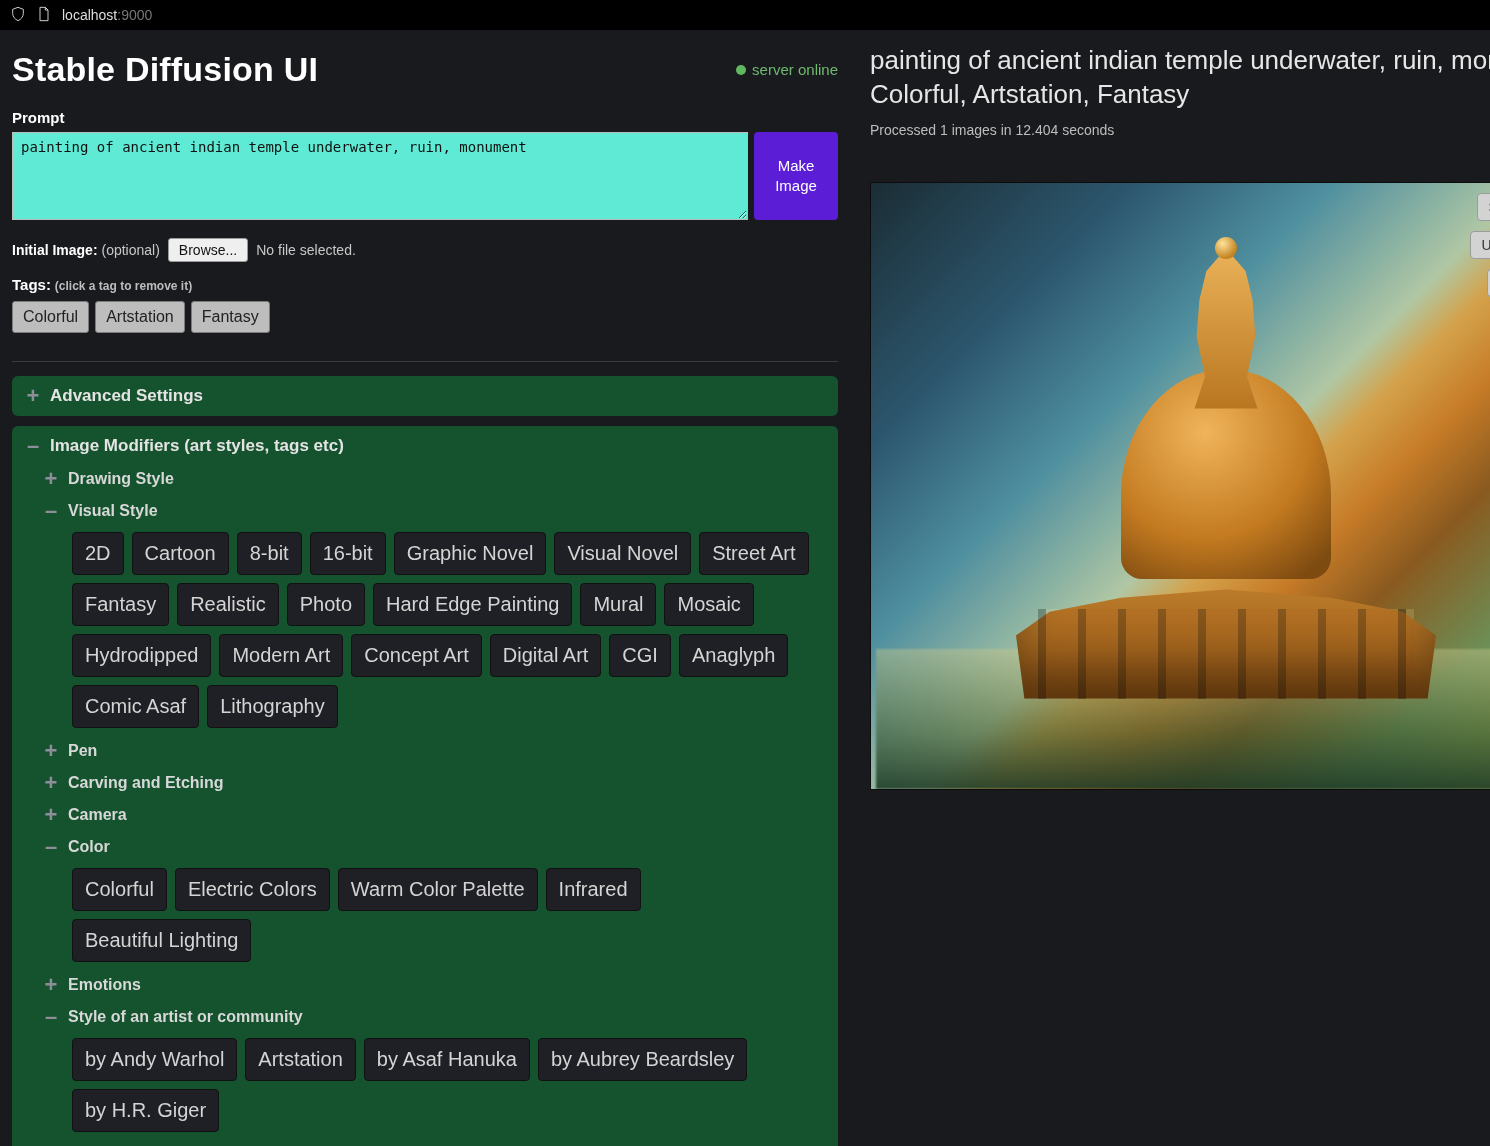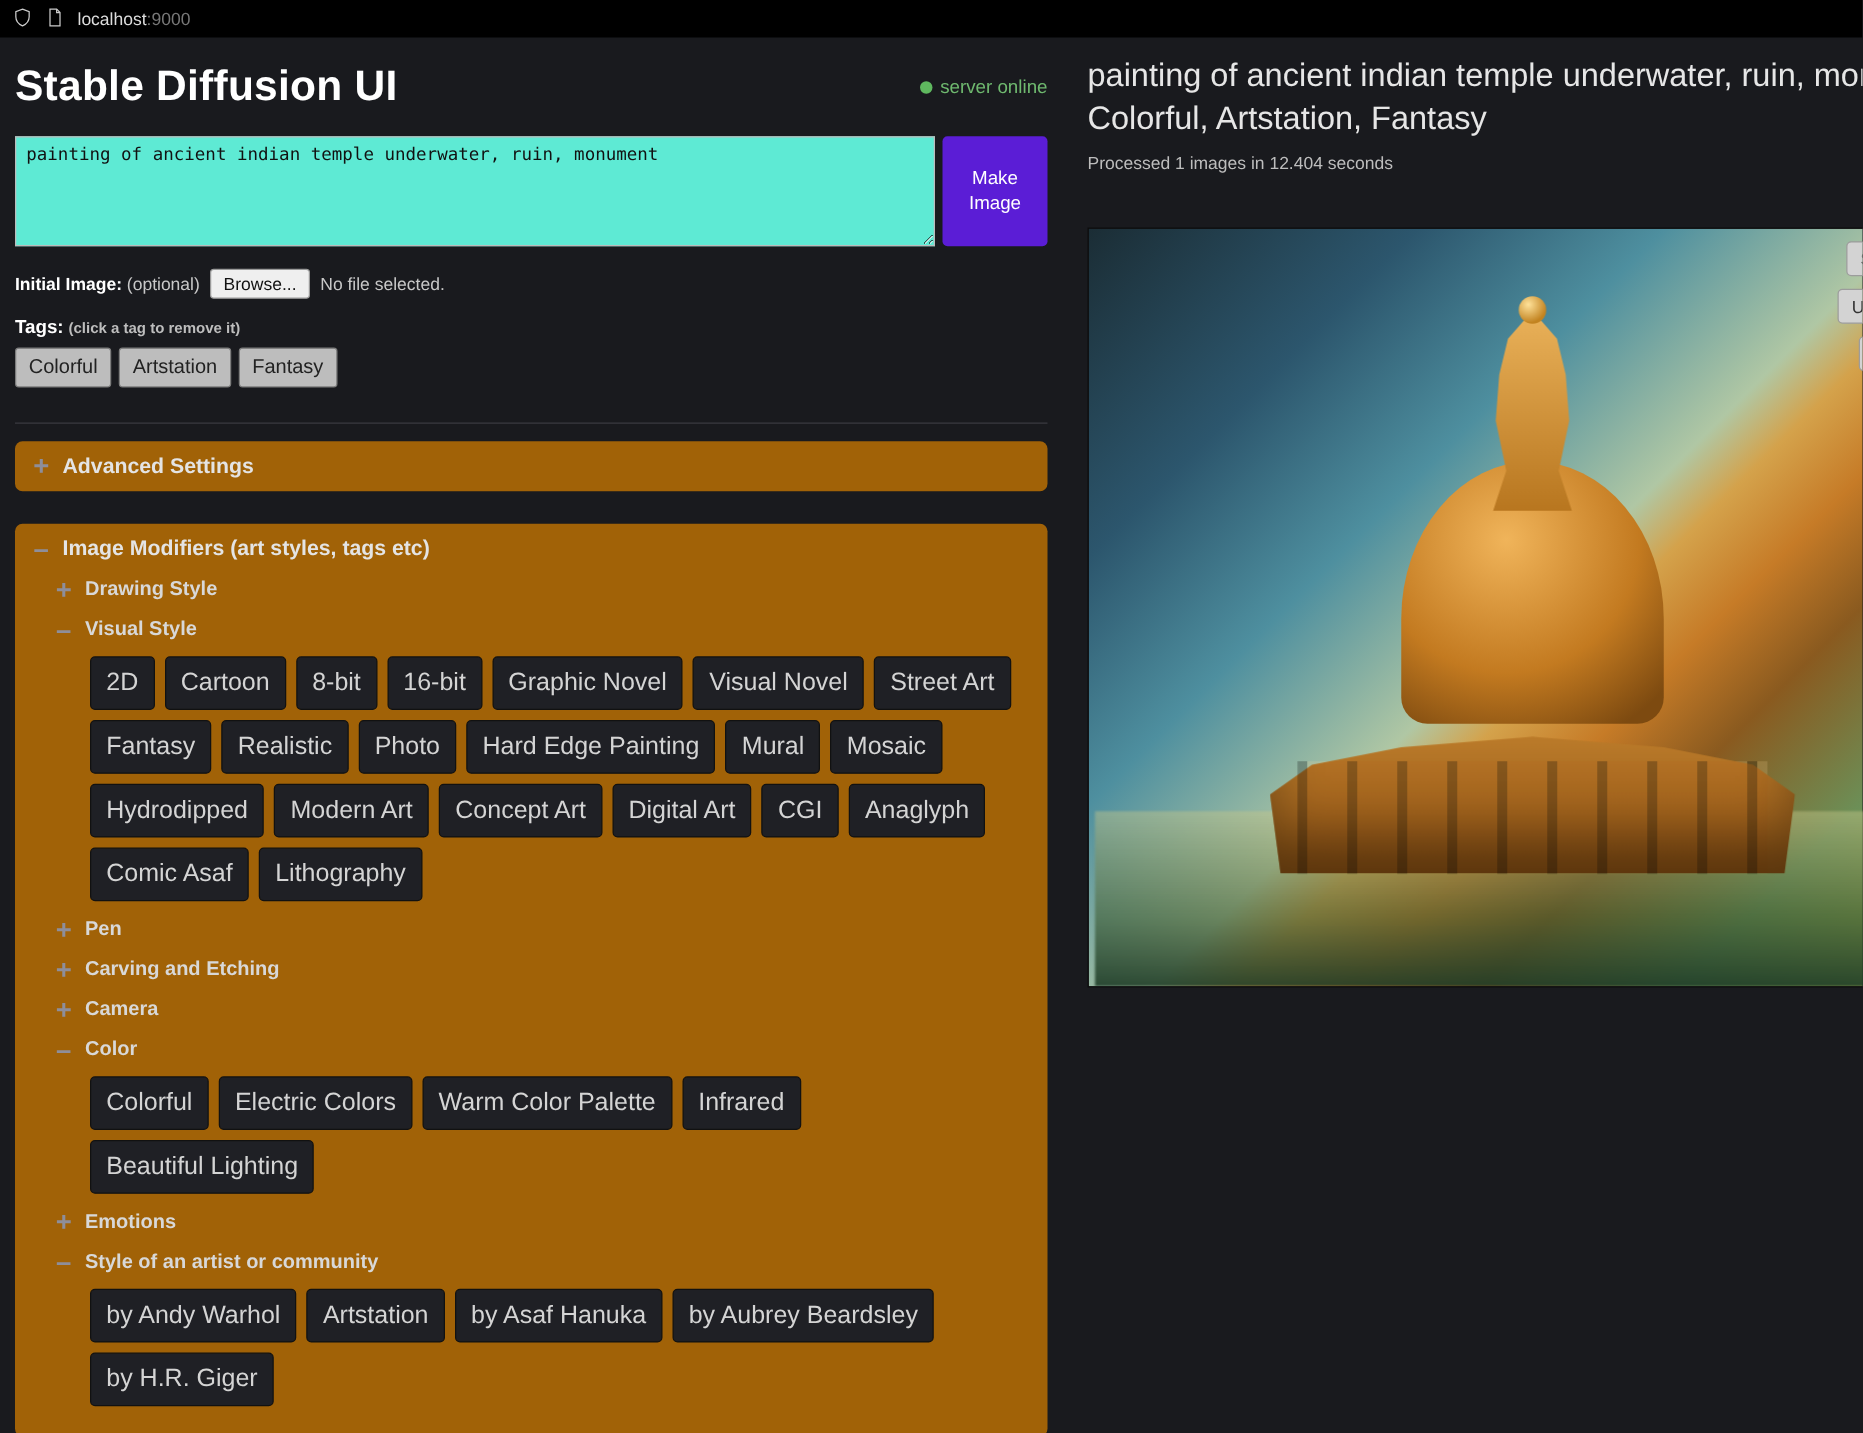--- a/index.html
+++ b/index.html
@@ -279,6 +279,7 @@
       </div>
     </div>
 
+    <label class="field-label">Prompt</label>
     <div class="prompt-row">
       <textarea class="prompt" style="">painting of ancient indian temple underwater, ruin, monument</textarea>
       <button class="make-btn">Make Image</button>

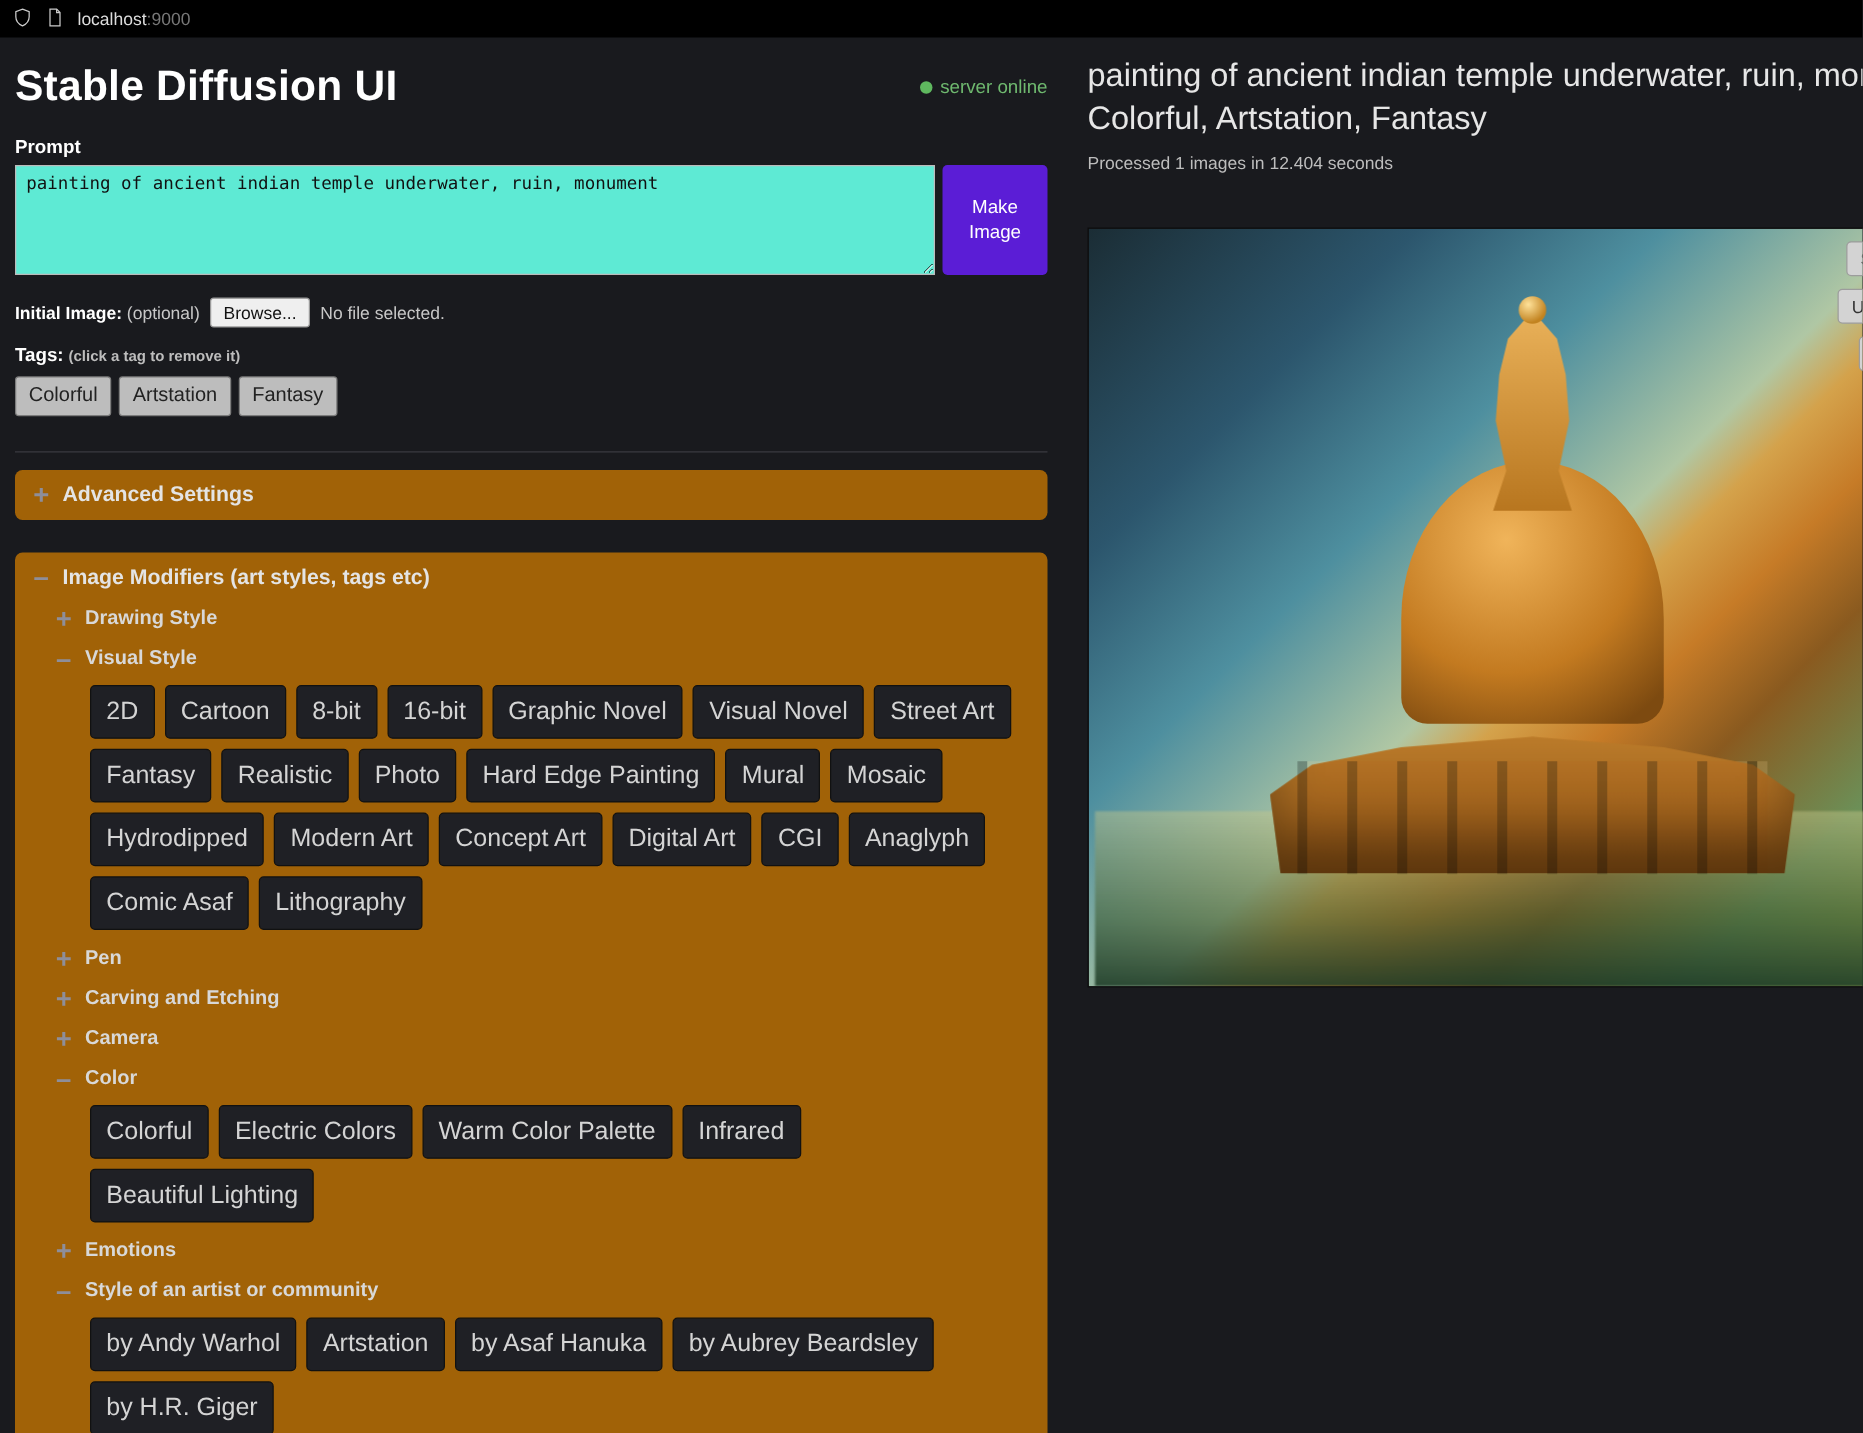--- a/index.html
+++ b/index.html
@@ -124,10 +124,10 @@
     margin: 28px 0 14px 0;
   }
   .panel {
-    background: #a16207;
+    background: #14532d;
     border-radius: 6px;
     padding: 10px 12px;
-    margin-bottom: 26px;
+    margin-bottom: 10px;
   }
   .panel.mod { padding: 10px 12px 20px 12px; }
   .panel-head, .cat-head {

